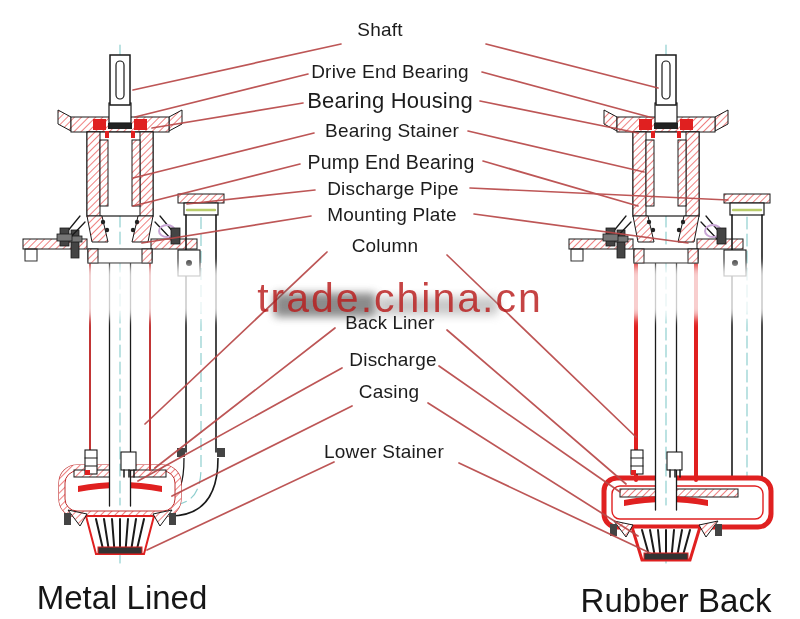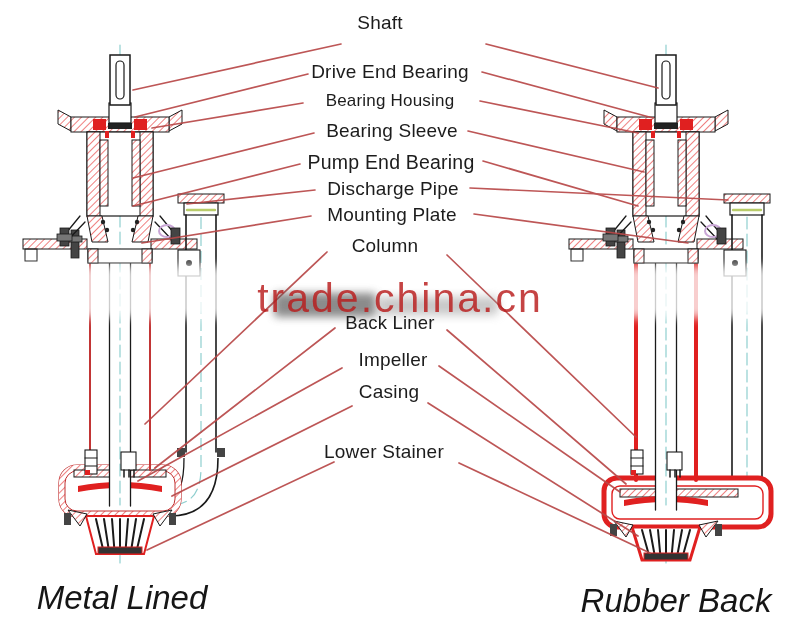--- a/index.html
+++ b/index.html
@@ -247,7 +247,7 @@
   <div id="watermark">trade.china.cn</div>
 
   <div id="labels">
-      <div class="part-label" style="left: 380px; top: 23px; font-size: 19px;">Shaft</div>
+      <div class="part-label" style="left: 380px; top: 30px; font-size: 19px;">Shaft</div>
       <div class="part-label" style="left: 390px; top: 72px; font-size: 19px;">Drive End Bearing</div>
       <div class="part-label" style="left: 390px; top: 101px; font-size: 17px;">Bearing Housing</div>
       <div class="part-label" style="left: 392px; top: 131px; font-size: 19px;">Bearing Sleeve</div>

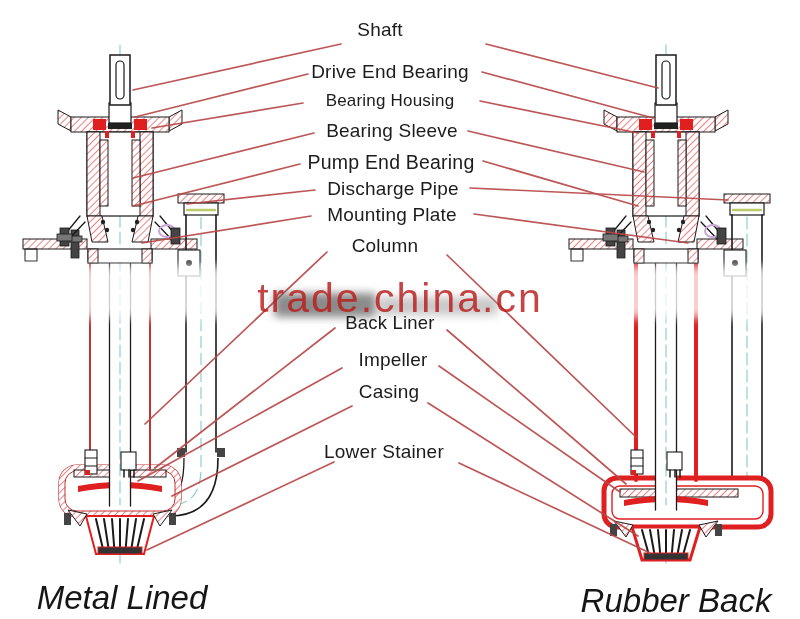--- a/index.html
+++ b/index.html
@@ -249,7 +249,7 @@
   <div id="labels">
       <div class="part-label" style="left: 380px; top: 30px; font-size: 19px;">Shaft</div>
       <div class="part-label" style="left: 390px; top: 72px; font-size: 19px;">Drive End Bearing</div>
-      <div class="part-label" style="left: 390px; top: 101px; font-size: 17px;">Bearing Housing</div>
+      <div class="part-label" style="left: 390px; top: 101px; font-size: 22px;">Bearing Housing</div>
       <div class="part-label" style="left: 392px; top: 131px; font-size: 19px;">Bearing Sleeve</div>
       <div class="part-label" style="left: 391px; top: 162px; font-size: 19.5px;">Pump End Bearing</div>
       <div class="part-label" style="left: 393px; top: 189px; font-size: 19px;">Discharge Pipe</div>

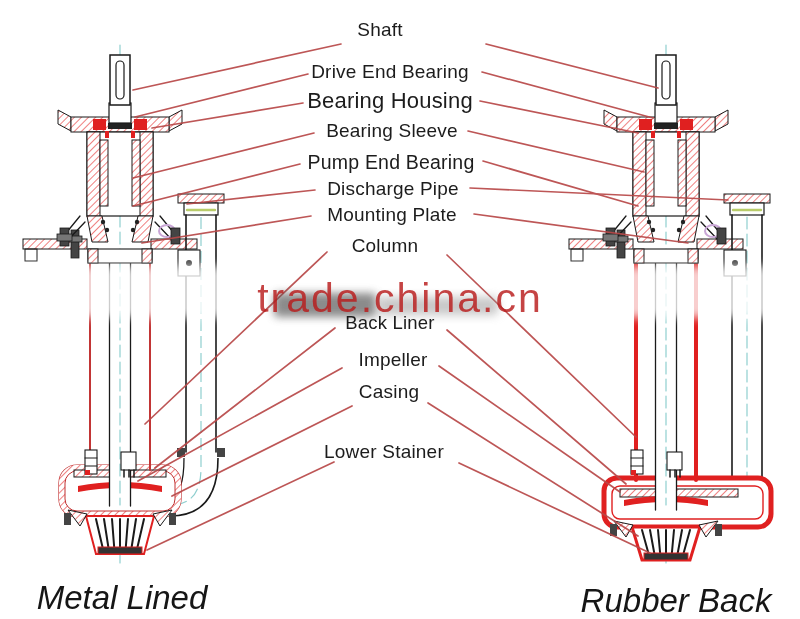--- a/index.html
+++ b/index.html
@@ -250,7 +250,7 @@
       <div class="part-label" style="left: 380px; top: 30px; font-size: 19px;">Shaft</div>
       <div class="part-label" style="left: 390px; top: 72px; font-size: 19px;">Drive End Bearing</div>
       <div class="part-label" style="left: 390px; top: 101px; font-size: 22px;">Bearing Housing</div>
-      <div class="part-label" style="left: 392px; top: 131px; font-size: 19px;">Bearing Sleeve</div>
+      <div class="part-label" style="left: 392px; top: 131px; font-size: 19px;">Bearing Stainer</div>
       <div class="part-label" style="left: 391px; top: 162px; font-size: 19.5px;">Pump End Bearing</div>
       <div class="part-label" style="left: 393px; top: 189px; font-size: 19px;">Discharge Pipe</div>
       <div class="part-label" style="left: 392px; top: 215px; font-size: 19px; text-align: center;">Mounting Plate</div>

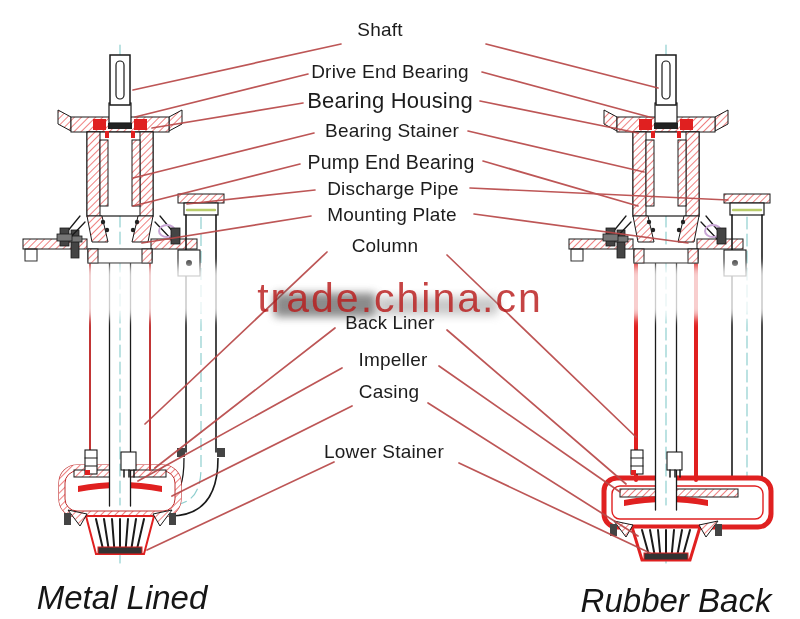--- a/index.html
+++ b/index.html
@@ -256,7 +256,7 @@
       <div class="part-label" style="left: 392px; top: 215px; font-size: 19px; text-align: center;">Mounting Plate</div>
       <div class="part-label" style="left: 385px; top: 246px; font-size: 19px;">Column</div>
       <div class="part-label" style="left: 390px; top: 323px; font-size: 18.5px;">Back Liner</div>
-      <div class="part-label" style="left: 393px; top: 360px; font-size: 19px;">Impeller</div>
+      <div class="part-label" style="left: 393px; top: 360px; font-size: 19px;">Discharge</div>
       <div class="part-label" style="left: 389px; top: 392px; font-size: 19px;">Casing</div>
       <div class="part-label" style="left: 384px; top: 452px; font-size: 19px;">Lower Stainer</div>
     </div>

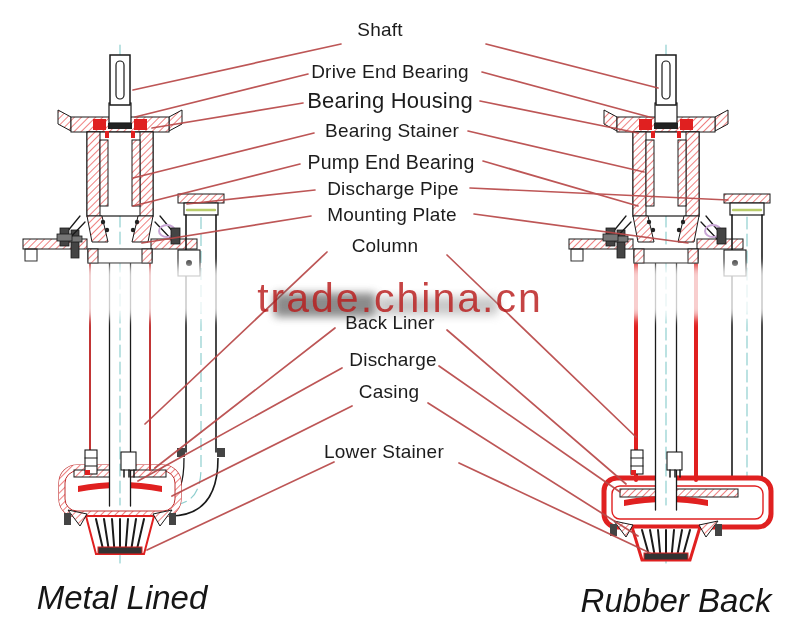--- a/index.html
+++ b/index.html
@@ -14,7 +14,7 @@
   }
   .caption{
     position:absolute;transform:translate(-50%,-50%);
-    font-size:33px;color:#161616;white-space:nowrap;font-style:italic;
+    font-size:33px;color:#161616;white-space:nowrap;
   }
   #watermark{
     position:absolute;transform:translate(-50%,-50%);

